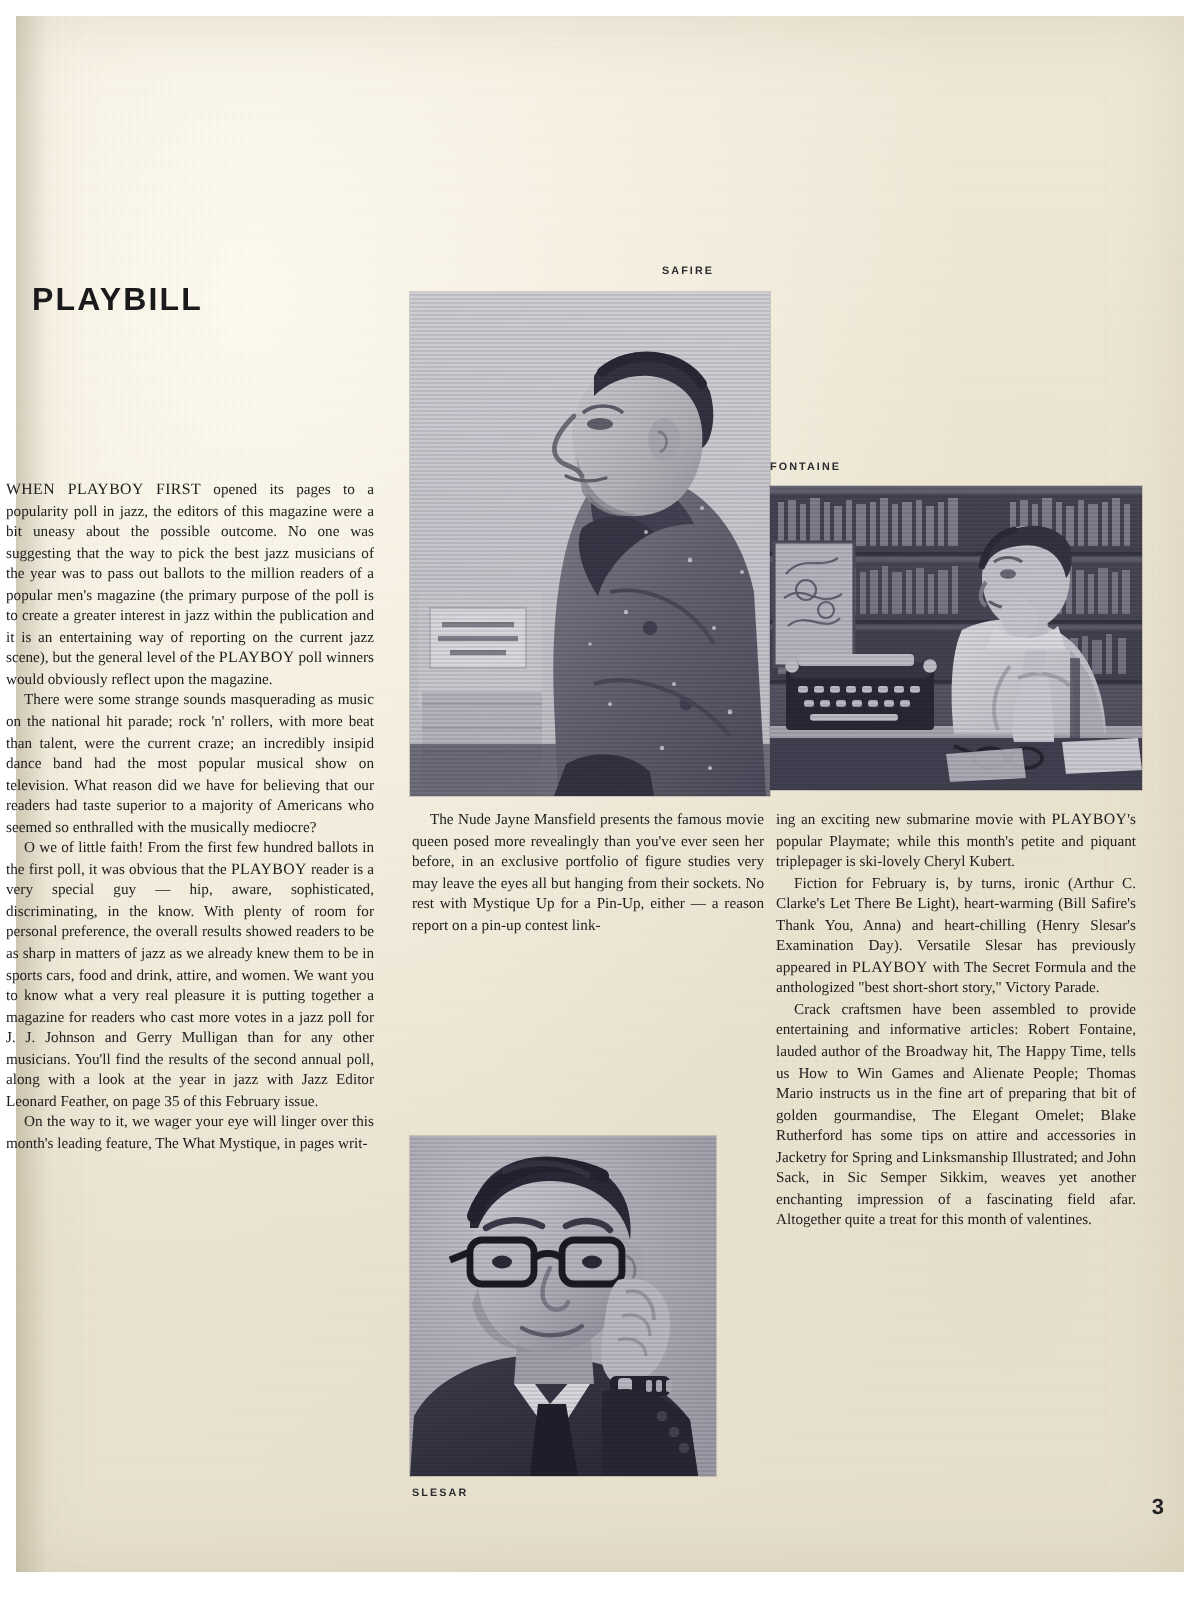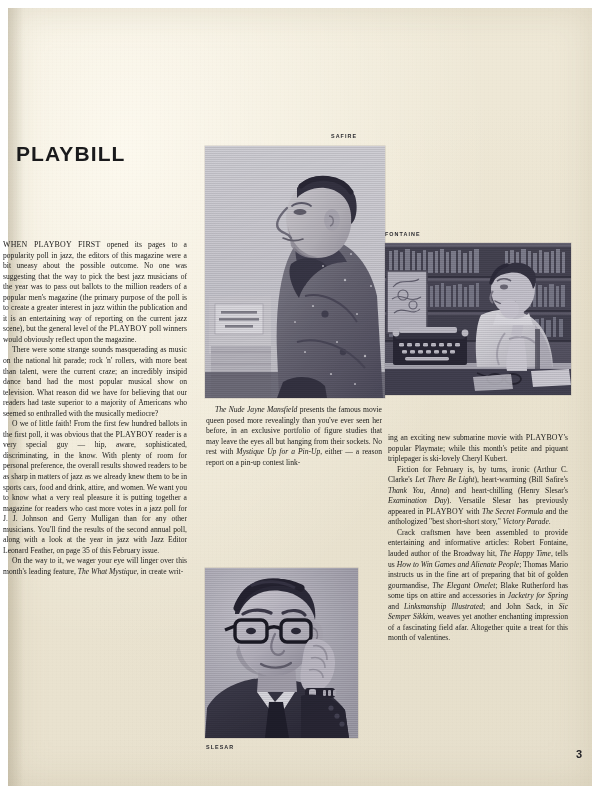--- a/index.html
+++ b/index.html
@@ -50,7 +50,7 @@
     left: 16px; top: 142px;
     font-family: "Liberation Sans", "DejaVu Sans", sans-serif;
     font-weight: bold;
-    font-size: 21px;
+    font-size: 16px;
     letter-spacing: 1.1px;
     color: #1a1a1c;
   }

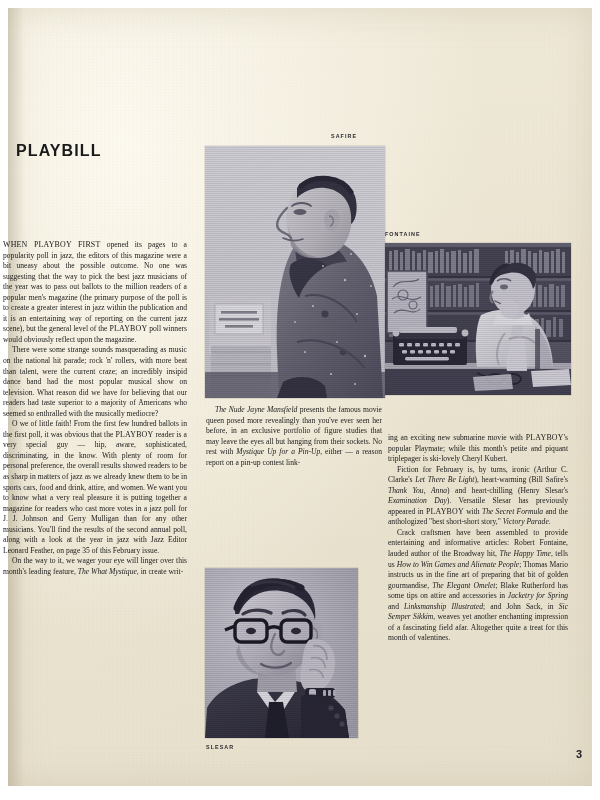--- a/index.html
+++ b/index.html
@@ -77,7 +77,7 @@
     font-size: 7.9px;
     letter-spacing: .2px;
   }
-  .ital { font-style: italic; }
+  .ital { }
 
   
   .photo {

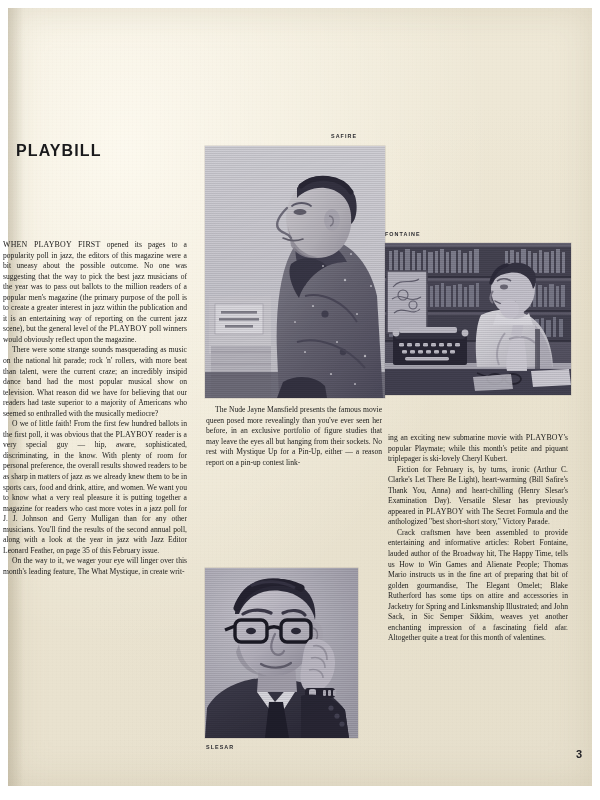--- a/index.html
+++ b/index.html
@@ -488,7 +488,7 @@
   </div>
 
   <div class="col col2">
-    <p><span class="ital">The Nude Jayne Mansfield</span><span> presents the famous movie queen posed more revealingly than you've ever seen her before, in an exclusive portfolio of figure studies that may leave the eyes all but hanging from their sockets. No rest with </span><span class="ital">Mystique Up for a Pin-Up</span><span>, either — a reason report on a pin-up contest link-</span></p>
+    <p><span class="ital">The Nude Jayne Mansfield</span><span> presents the famous movie queen posed more revealingly than you've ever seen her before, in an exclusive portfolio of figure studies very may leave the eyes all but hanging from their sockets. No rest with </span><span class="ital">Mystique Up for a Pin-Up</span><span>, either — a reason report on a pin-up contest link-</span></p>
   </div>
 
   <div class="col col3">

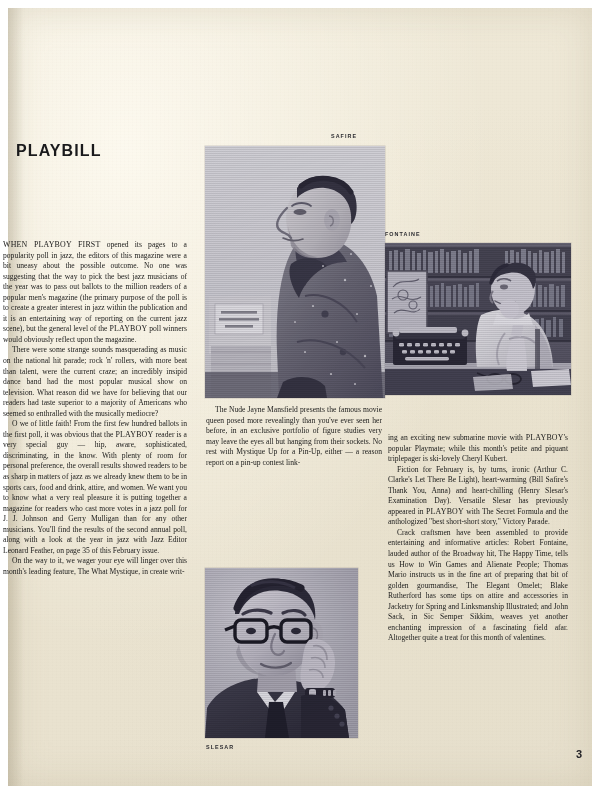--- a/index.html
+++ b/index.html
@@ -70,7 +70,7 @@
   .col p.first { text-indent: 0; }
   .col1 { left: 3px;  top: 240px; width: 184px; }
   .col2 { left: 206px; top: 405px; width: 176px; }
-  .col3 { left: 388px; top: 405px; width: 180px; margin-top: 28px; }
+  .col3 { left: 388px; top: 405px; width: 180px; }
 
   .sc {
     font-variant: small-caps;

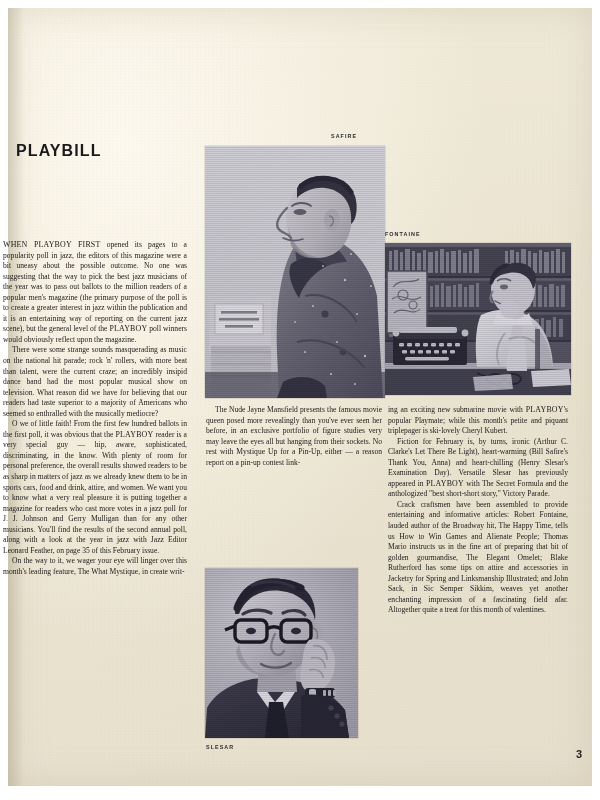--- a/index.html
+++ b/index.html
@@ -484,7 +484,7 @@
     <p class="first"><span class="sc">WHEN PLAYBOY FIRST</span><span> opened its pages to a popularity poll in jazz, the editors of this magazine were a bit uneasy about the possible outcome. No one was suggesting that the way to pick the best jazz musicians of the year was to pass out ballots to the million readers of a popular men's magazine (the primary purpose of the poll is to create a greater interest in jazz within the publication and it is an entertaining way of reporting on the current jazz scene), but the general level of the </span><span class="sc">PLAYBOY</span><span> poll winners would obviously reflect upon the magazine.</span></p>
     <p>There were some strange sounds masquerading as music on the national hit parade; rock 'n' rollers, with more beat than talent, were the current craze; an incredibly insipid dance band had the most popular musical show on television. What reason did we have for believing that our readers had taste superior to a majority of Americans who seemed so enthralled with the musically mediocre?</p>
     <p><span>O we of little faith! From the first few hundred ballots in the first poll, it was obvious that the </span><span class="sc">PLAYBOY</span><span> reader is a very special guy — hip, aware, sophisticated, discriminating, in the know. With plenty of room for personal preference, the overall results showed readers to be as sharp in matters of jazz as we already knew them to be in sports cars, food and drink, attire, and women. We want you to know what a very real pleasure it is putting together a magazine for readers who cast more votes in a jazz poll for J. J. Johnson and Gerry Mulligan than for any other musicians. You'll find the results of the second annual poll, along with a look at the year in jazz with Jazz Editor Leonard Feather, on page 35 of this February issue.</span></p>
-    <p><span>On the way to it, we wager your eye will linger over this month's leading feature, </span><span class="ital">The What Mystique</span><span>, in create writ-</span></p>
+    <p><span>On the way to it, we wager your eye will linger over this month's leading feature, </span><span class="ital">The What Mystique</span><span>, in pages writ-</span></p>
   </div>
 
   <div class="col col2">

